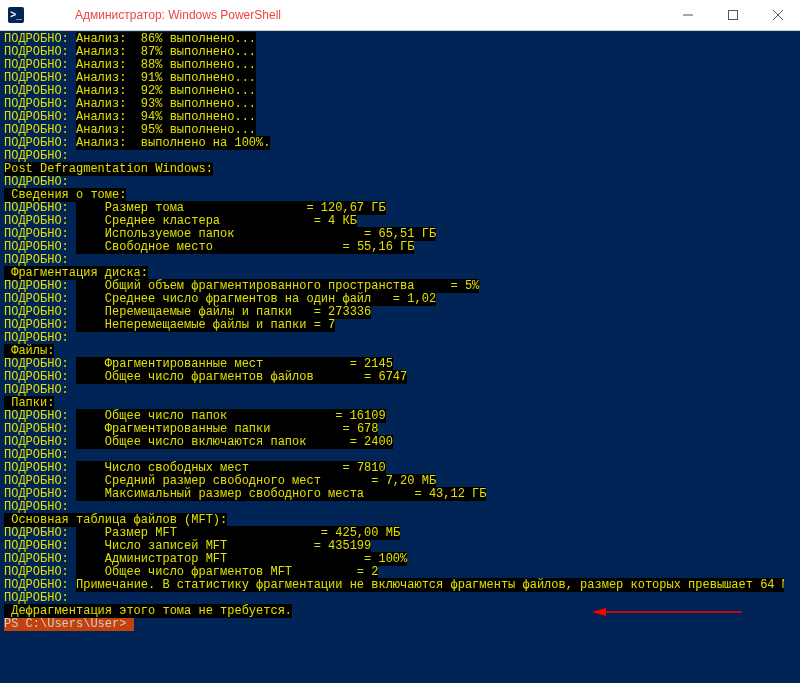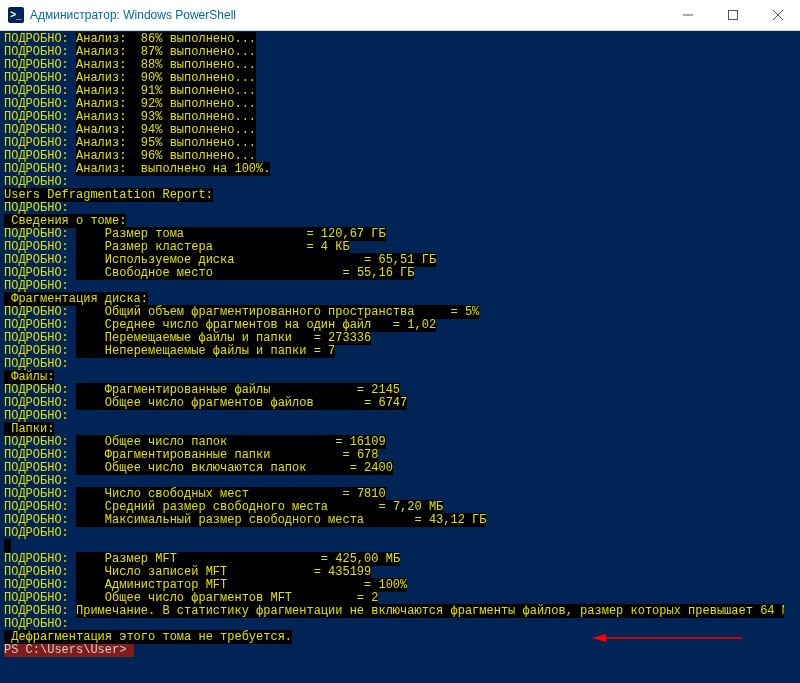--- a/index.html
+++ b/index.html
@@ -52,7 +52,8 @@
     border-radius: 2px;
   }
   .titlebar-title {
-    color: #0369a1;
+    color: #ef4444;
+    margin-left: 45px;
   }
   .titlebar-controls {
     display: flex;

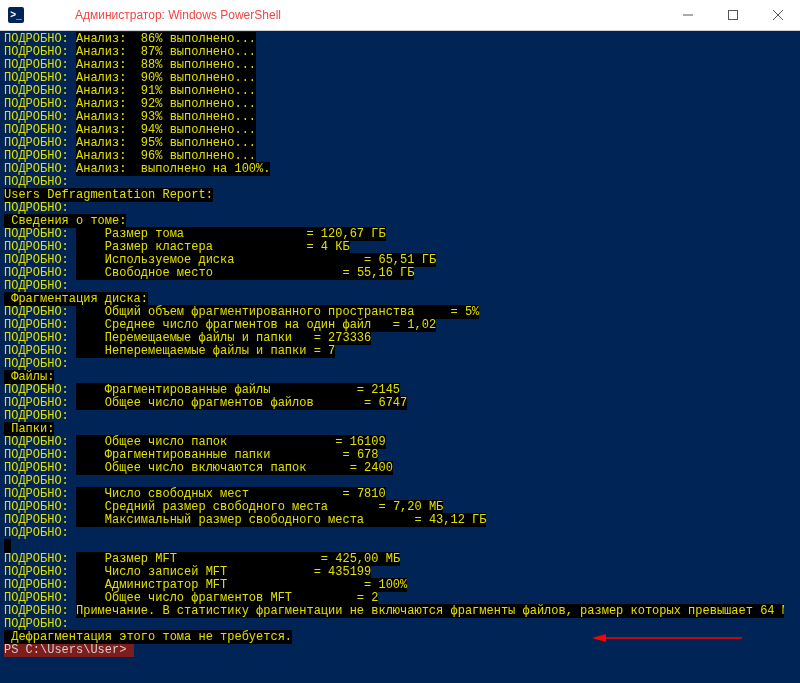--- a/index.html
+++ b/index.html
@@ -148,7 +148,6 @@
     <div class="line"><span class="pd">ПОДРОБНО: </span><span class="hl">Анализ:  86% выполнено...</span></div>
     <div class="line"><span class="pd">ПОДРОБНО: </span><span class="hl">Анализ:  87% выполнено...</span></div>
     <div class="line"><span class="pd">ПОДРОБНО: </span><span class="hl">Анализ:  88% выполнено...</span></div>
-    <div class="line"><span class="pd">ПОДРОБНО: </span><span class="hl">Анализ:  90% выполнено...</span></div>
     <div class="line"><span class="pd">ПОДРОБНО: </span><span class="hl">Анализ:  91% выполнено...</span></div>
     <div class="line"><span class="pd">ПОДРОБНО: </span><span class="hl">Анализ:  92% выполнено...</span></div>
     <div class="line"><span class="pd">ПОДРОБНО: </span><span class="hl">Анализ:  93% выполнено...</span></div>

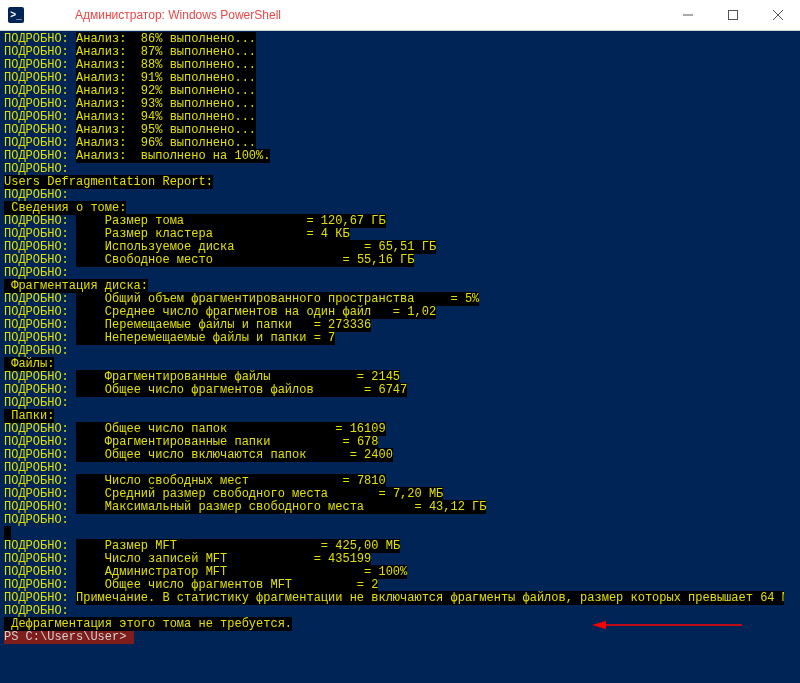--- a/index.html
+++ b/index.html
@@ -153,7 +153,6 @@
     <div class="line"><span class="pd">ПОДРОБНО: </span><span class="hl">Анализ:  93% выполнено...</span></div>
     <div class="line"><span class="pd">ПОДРОБНО: </span><span class="hl">Анализ:  94% выполнено...</span></div>
     <div class="line"><span class="pd">ПОДРОБНО: </span><span class="hl">Анализ:  95% выполнено...</span></div>
-    <div class="line"><span class="pd">ПОДРОБНО: </span><span class="hl">Анализ:  96% выполнено...</span></div>
     <div class="line"><span class="pd">ПОДРОБНО: </span><span class="hl">Анализ:  выполнено на 100%.</span></div>
     <div class="line"><span class="pd">ПОДРОБНО: </span></div>
     <div class="line"><span class="hl">Users Defragmentation Report:</span></div>

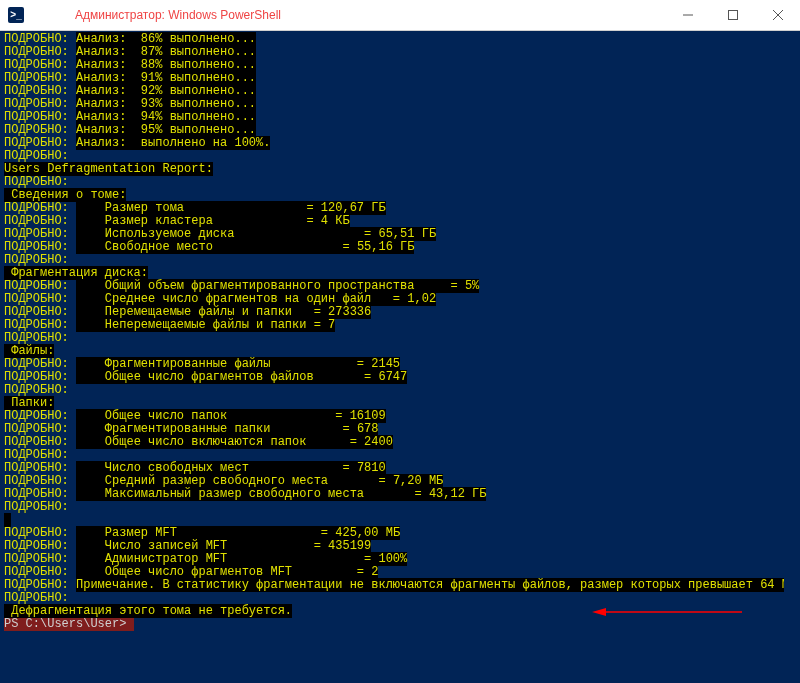--- a/index.html
+++ b/index.html
@@ -155,7 +155,7 @@
     <div class="line"><span class="pd">ПОДРОБНО: </span><span class="hl">Анализ:  95% выполнено...</span></div>
     <div class="line"><span class="pd">ПОДРОБНО: </span><span class="hl">Анализ:  выполнено на 100%.</span></div>
     <div class="line"><span class="pd">ПОДРОБНО: </span></div>
-    <div class="line"><span class="hl">Users Defragmentation Report:</span></div>
+    <div class="line"><span class="hl">Post Defragmentation Windows:</span></div>
     <div class="line"><span class="pd">ПОДРОБНО: </span></div>
     <div class="line"><span class="hl"> </span><span class="hl">Сведения о томе:</span></div>
     <div class="line"><span class="pd">ПОДРОБНО: </span><span class="hl">    Размер тома                 = </span><span class="hl">120,67 ГБ</span></div>

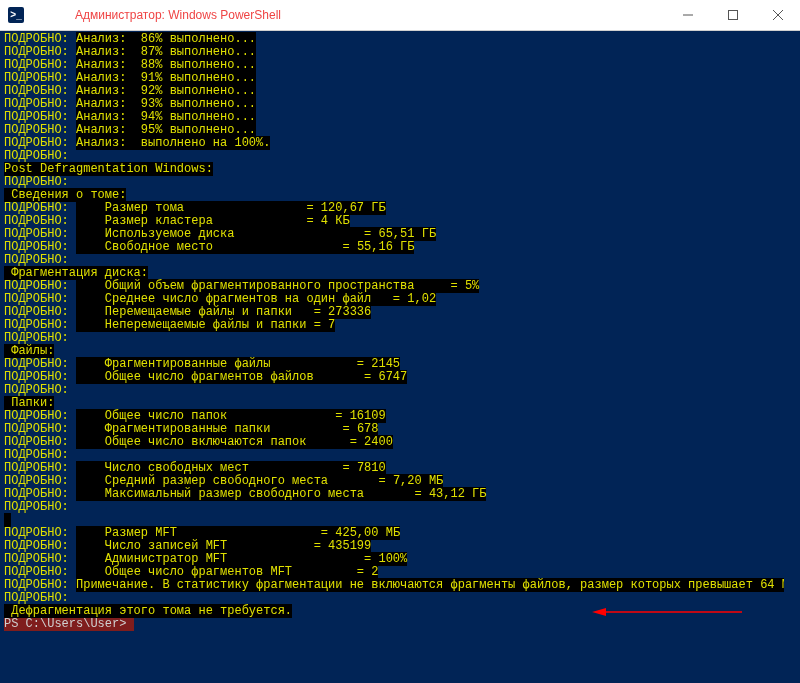--- a/index.html
+++ b/index.html
@@ -159,7 +159,7 @@
     <div class="line"><span class="pd">ПОДРОБНО: </span></div>
     <div class="line"><span class="hl"> </span><span class="hl">Сведения о томе:</span></div>
     <div class="line"><span class="pd">ПОДРОБНО: </span><span class="hl">    Размер тома                 = </span><span class="hl">120,67 ГБ</span></div>
-    <div class="line"><span class="pd">ПОДРОБНО: </span><span class="hl">    Размер кластера             = </span><span class="hl">4 КБ</span></div>
+    <div class="line"><span class="pd">ПОДРОБНО: </span><span class="hl">    Среднее кластера             = </span><span class="hl">4 КБ</span></div>
     <div class="line"><span class="pd">ПОДРОБНО: </span><span class="hl">    Используемое диска                  = </span><span class="hl">65,51 ГБ</span></div>
     <div class="line"><span class="pd">ПОДРОБНО: </span><span class="hl">    Свободное место                  = </span><span class="hl">55,16 ГБ</span></div>
     <div class="line"><span class="pd">ПОДРОБНО: </span></div>

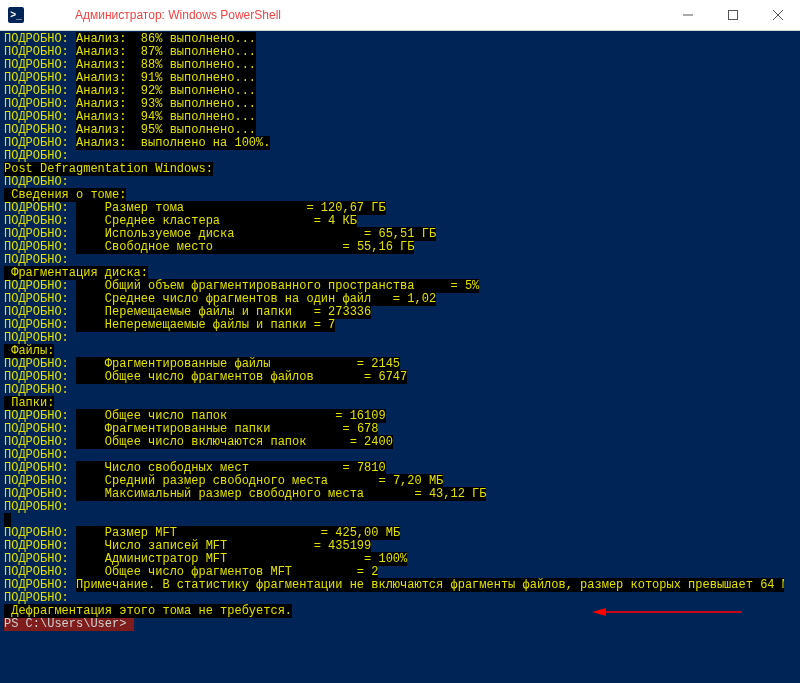--- a/index.html
+++ b/index.html
@@ -160,7 +160,7 @@
     <div class="line"><span class="hl"> </span><span class="hl">Сведения о томе:</span></div>
     <div class="line"><span class="pd">ПОДРОБНО: </span><span class="hl">    Размер тома                 = </span><span class="hl">120,67 ГБ</span></div>
     <div class="line"><span class="pd">ПОДРОБНО: </span><span class="hl">    Среднее кластера             = </span><span class="hl">4 КБ</span></div>
-    <div class="line"><span class="pd">ПОДРОБНО: </span><span class="hl">    Используемое диска                  = </span><span class="hl">65,51 ГБ</span></div>
+    <div class="line"><span class="pd">ПОДРОБНО: </span><span class="hl">    Используемое папок                  = </span><span class="hl">65,51 ГБ</span></div>
     <div class="line"><span class="pd">ПОДРОБНО: </span><span class="hl">    Свободное место                  = </span><span class="hl">55,16 ГБ</span></div>
     <div class="line"><span class="pd">ПОДРОБНО: </span></div>
     <div class="line"><span class="hl"> </span><span class="hl">Фрагментация диска:</span></div>

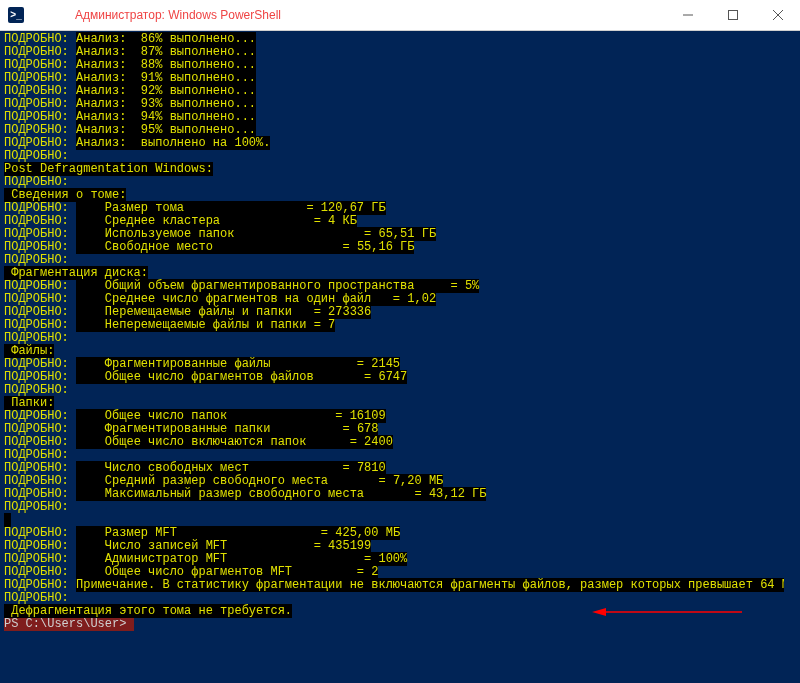--- a/index.html
+++ b/index.html
@@ -170,7 +170,7 @@
     <div class="line"><span class="pd">ПОДРОБНО: </span><span class="hl">    Неперемещаемые файлы и папки = </span><span class="hl">7</span></div>
     <div class="line"><span class="pd">ПОДРОБНО: </span></div>
     <div class="line"><span class="hl"> </span><span class="hl">Файлы:</span></div>
-    <div class="line"><span class="pd">ПОДРОБНО: </span><span class="hl">    Фрагментированные файлы            = </span><span class="hl">2145</span></div>
+    <div class="line"><span class="pd">ПОДРОБНО: </span><span class="hl">    Фрагментированные мест            = </span><span class="hl">2145</span></div>
     <div class="line"><span class="pd">ПОДРОБНО: </span><span class="hl">    Общее число фрагментов файлов       = </span><span class="hl">6747</span></div>
     <div class="line"><span class="pd">ПОДРОБНО: </span></div>
     <div class="line"><span class="hl"> </span><span class="hl">Папки:</span></div>

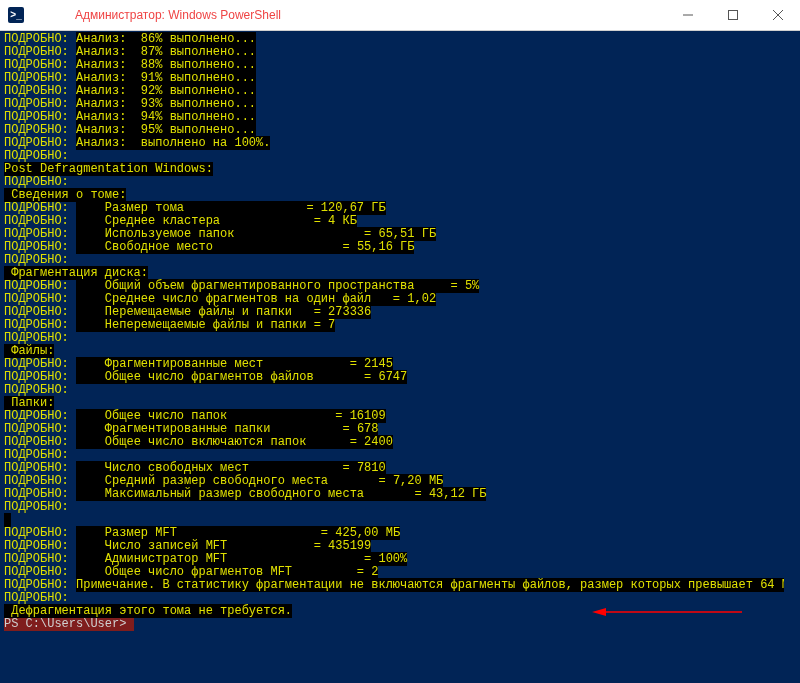--- a/index.html
+++ b/index.html
@@ -179,7 +179,7 @@
     <div class="line"><span class="pd">ПОДРОБНО: </span><span class="hl">    Общее число включаются папок      = </span><span class="hl">2400</span></div>
     <div class="line"><span class="pd">ПОДРОБНО: </span></div>
     <div class="line"><span class="pd">ПОДРОБНО: </span><span class="hl">    Число свободных мест             = </span><span class="hl">7810</span></div>
-    <div class="line"><span class="pd">ПОДРОБНО: </span><span class="hl">    Средний размер свободного места       = </span><span class="hl">7,20 МБ</span></div>
+    <div class="line"><span class="pd">ПОДРОБНО: </span><span class="hl">    Средний размер свободного мест       = </span><span class="hl">7,20 МБ</span></div>
     <div class="line"><span class="pd">ПОДРОБНО: </span><span class="hl">    Максимальный размер свободного места       = </span><span class="hl">43,12 ГБ</span></div>
     <div class="line"><span class="pd">ПОДРОБНО: </span></div>
     <div class="line"><span class="hl"> </span></div>

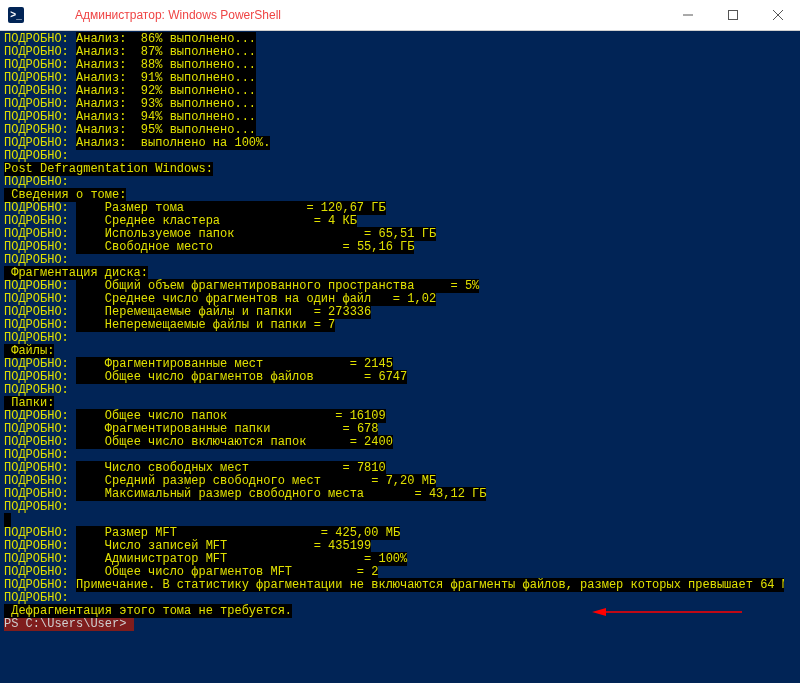--- a/index.html
+++ b/index.html
@@ -182,7 +182,7 @@
     <div class="line"><span class="pd">ПОДРОБНО: </span><span class="hl">    Средний размер свободного мест       = </span><span class="hl">7,20 МБ</span></div>
     <div class="line"><span class="pd">ПОДРОБНО: </span><span class="hl">    Максимальный размер свободного места       = </span><span class="hl">43,12 ГБ</span></div>
     <div class="line"><span class="pd">ПОДРОБНО: </span></div>
-    <div class="line"><span class="hl"> </span></div>
+    <div class="line"><span class="hl"> </span><span class="hl">Основная таблица файлов (MFT):</span></div>
     <div class="line"><span class="pd">ПОДРОБНО: </span><span class="hl">    Размер MFT                    = </span><span class="hl">425,00 МБ</span></div>
     <div class="line"><span class="pd">ПОДРОБНО: </span><span class="hl">    Число записей MFT            = </span><span class="hl">435199</span></div>
     <div class="line"><span class="pd">ПОДРОБНО: </span><span class="hl">    Администратор MFT                   = </span><span class="hl">100%</span></div>

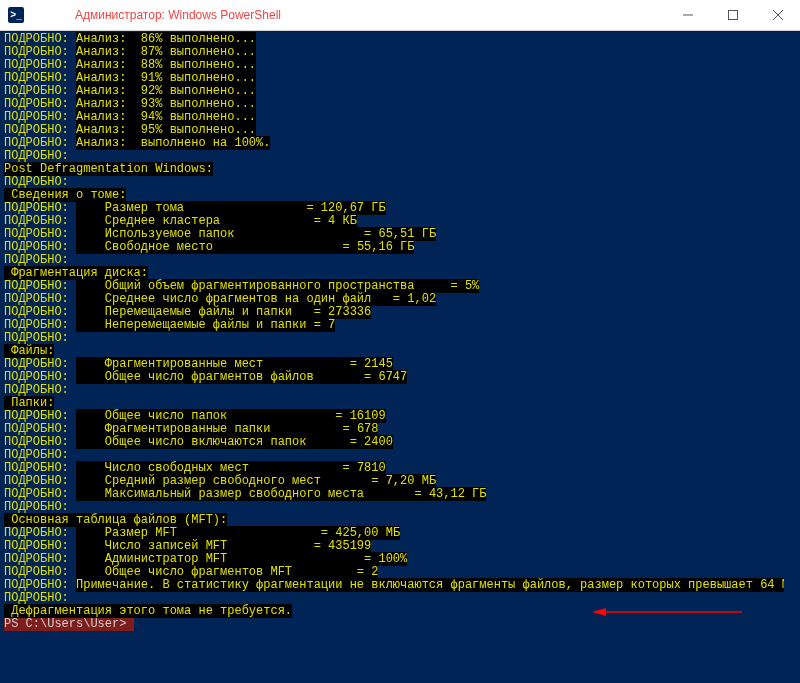--- a/index.html
+++ b/index.html
@@ -87,7 +87,7 @@
   }
   .prompt {
     color: #d0d0d0;
-    background: #7f1d1d;
+    background: #c2410c;
   }
   .prompt-line {
     white-space: pre;

